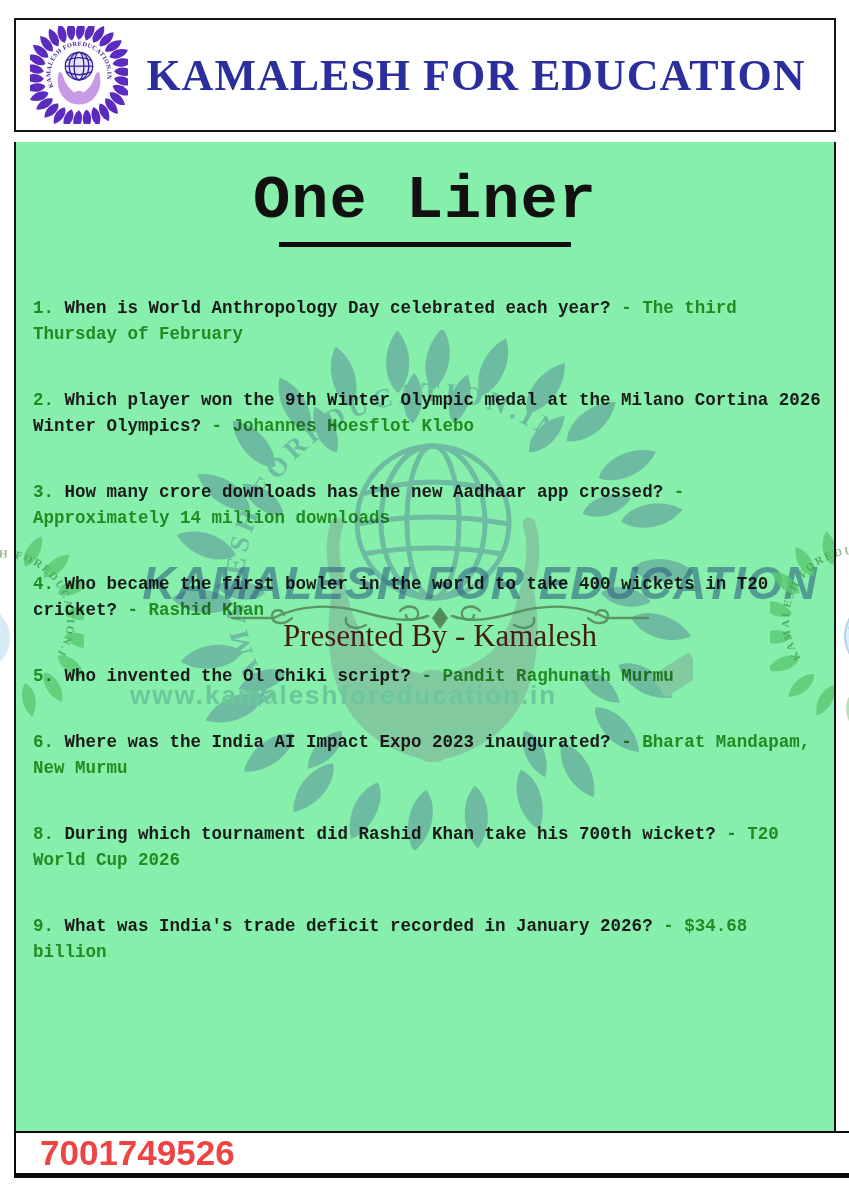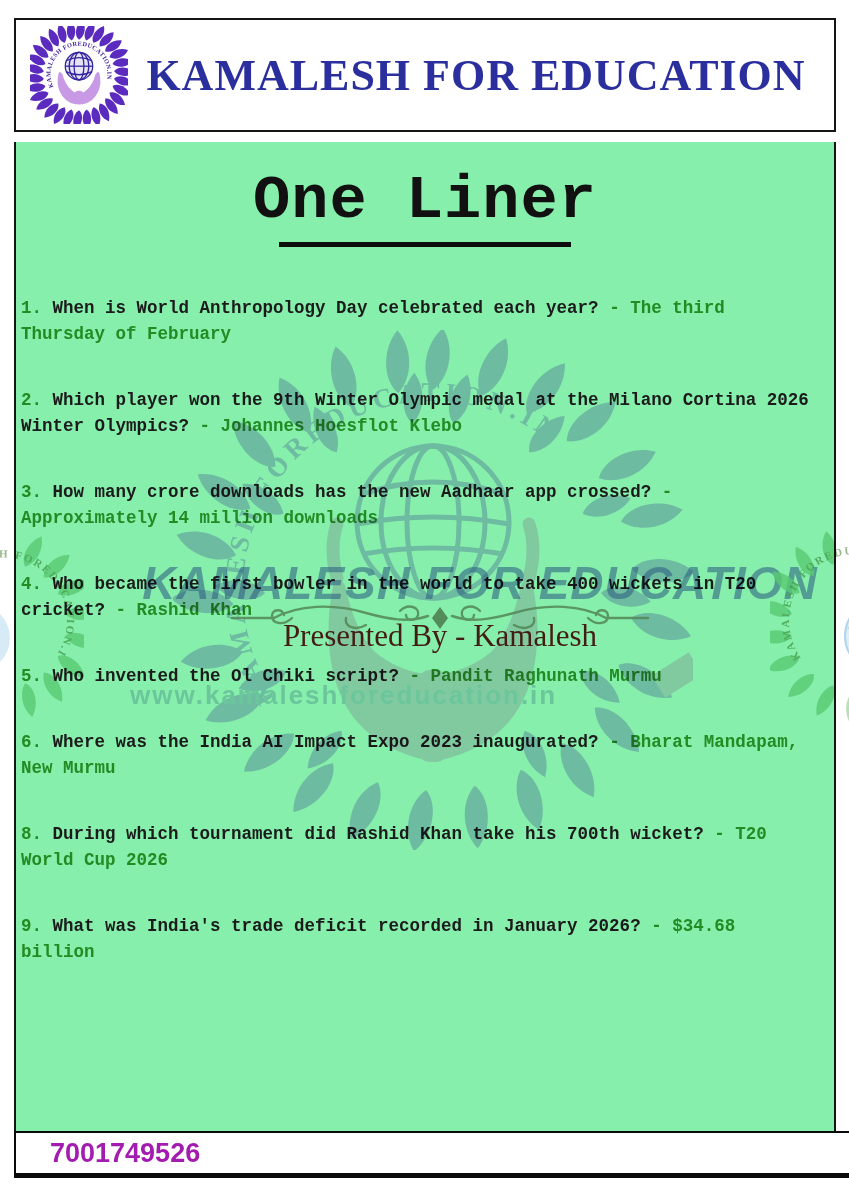--- a/index.html
+++ b/index.html
@@ -25,7 +25,7 @@
   .page-title{margin-top:26px;text-align:center;font-size:62px;font-weight:bold;
               color:#111;letter-spacing:1px;line-height:66px;}
   .title-underline{width:292px;height:5px;background:#0d0d0d;margin:8px auto 0 auto;}
-  .questions{margin-top:48px;padding-left:5px;width:794px;}
+  .questions{margin-top:48px;padding-left:17px;width:794px;}
   .q{font-size:17.5px;line-height:26px;font-weight:bold;color:#1b1b1b;margin-bottom:40px;}
   .qnum{color:#238b23;}
   .ans{color:#238b23;}

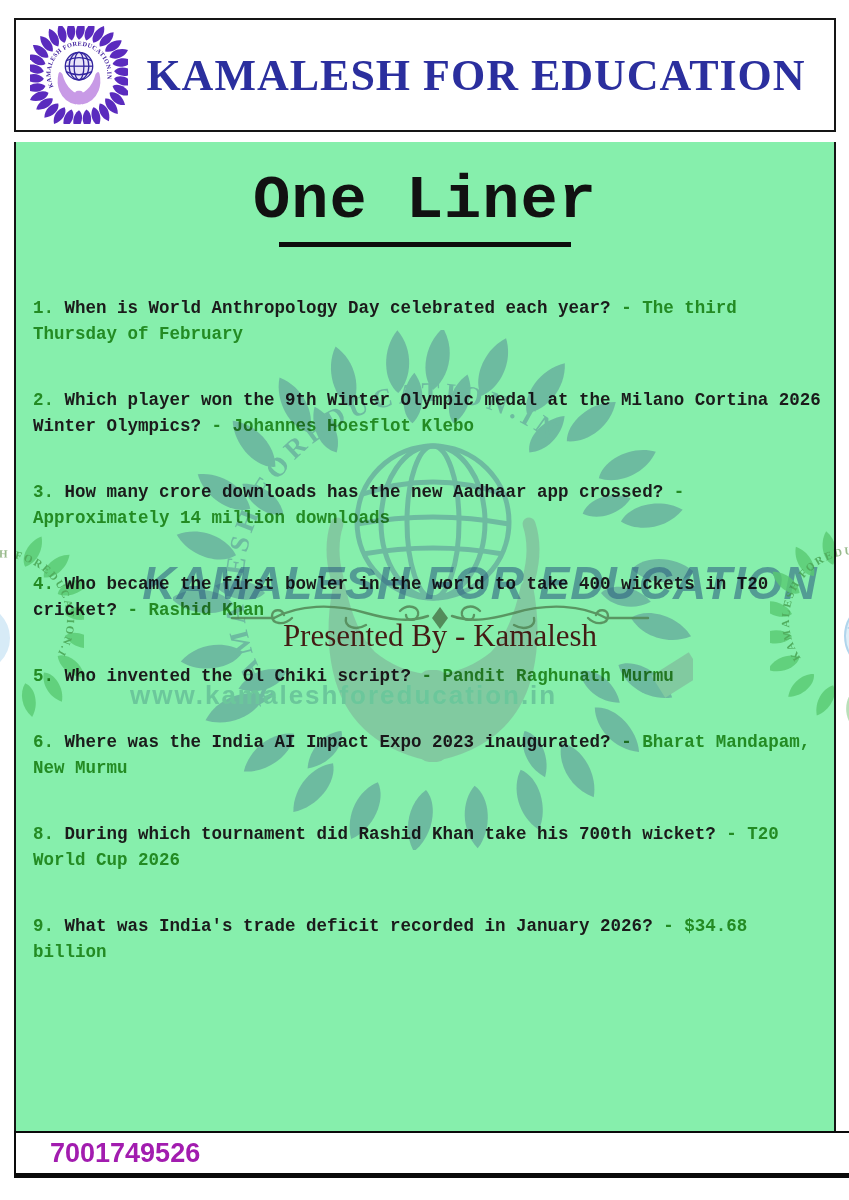--- a/index.html
+++ b/index.html
@@ -32,7 +32,7 @@
 
   
   .contact-label{font-size:27px;font-weight:bold;color:#d32121;white-space:pre;}
-  .contact-number{font-size:27px;font-weight:bold;color:#a21caf;margin-left:10px;}
+  .contact-number{font-size:35px;font-weight:bold;color:#ef4444;}
 
   
   .watermark{position:absolute;left:0;top:0;width:849px;height:1200px;

